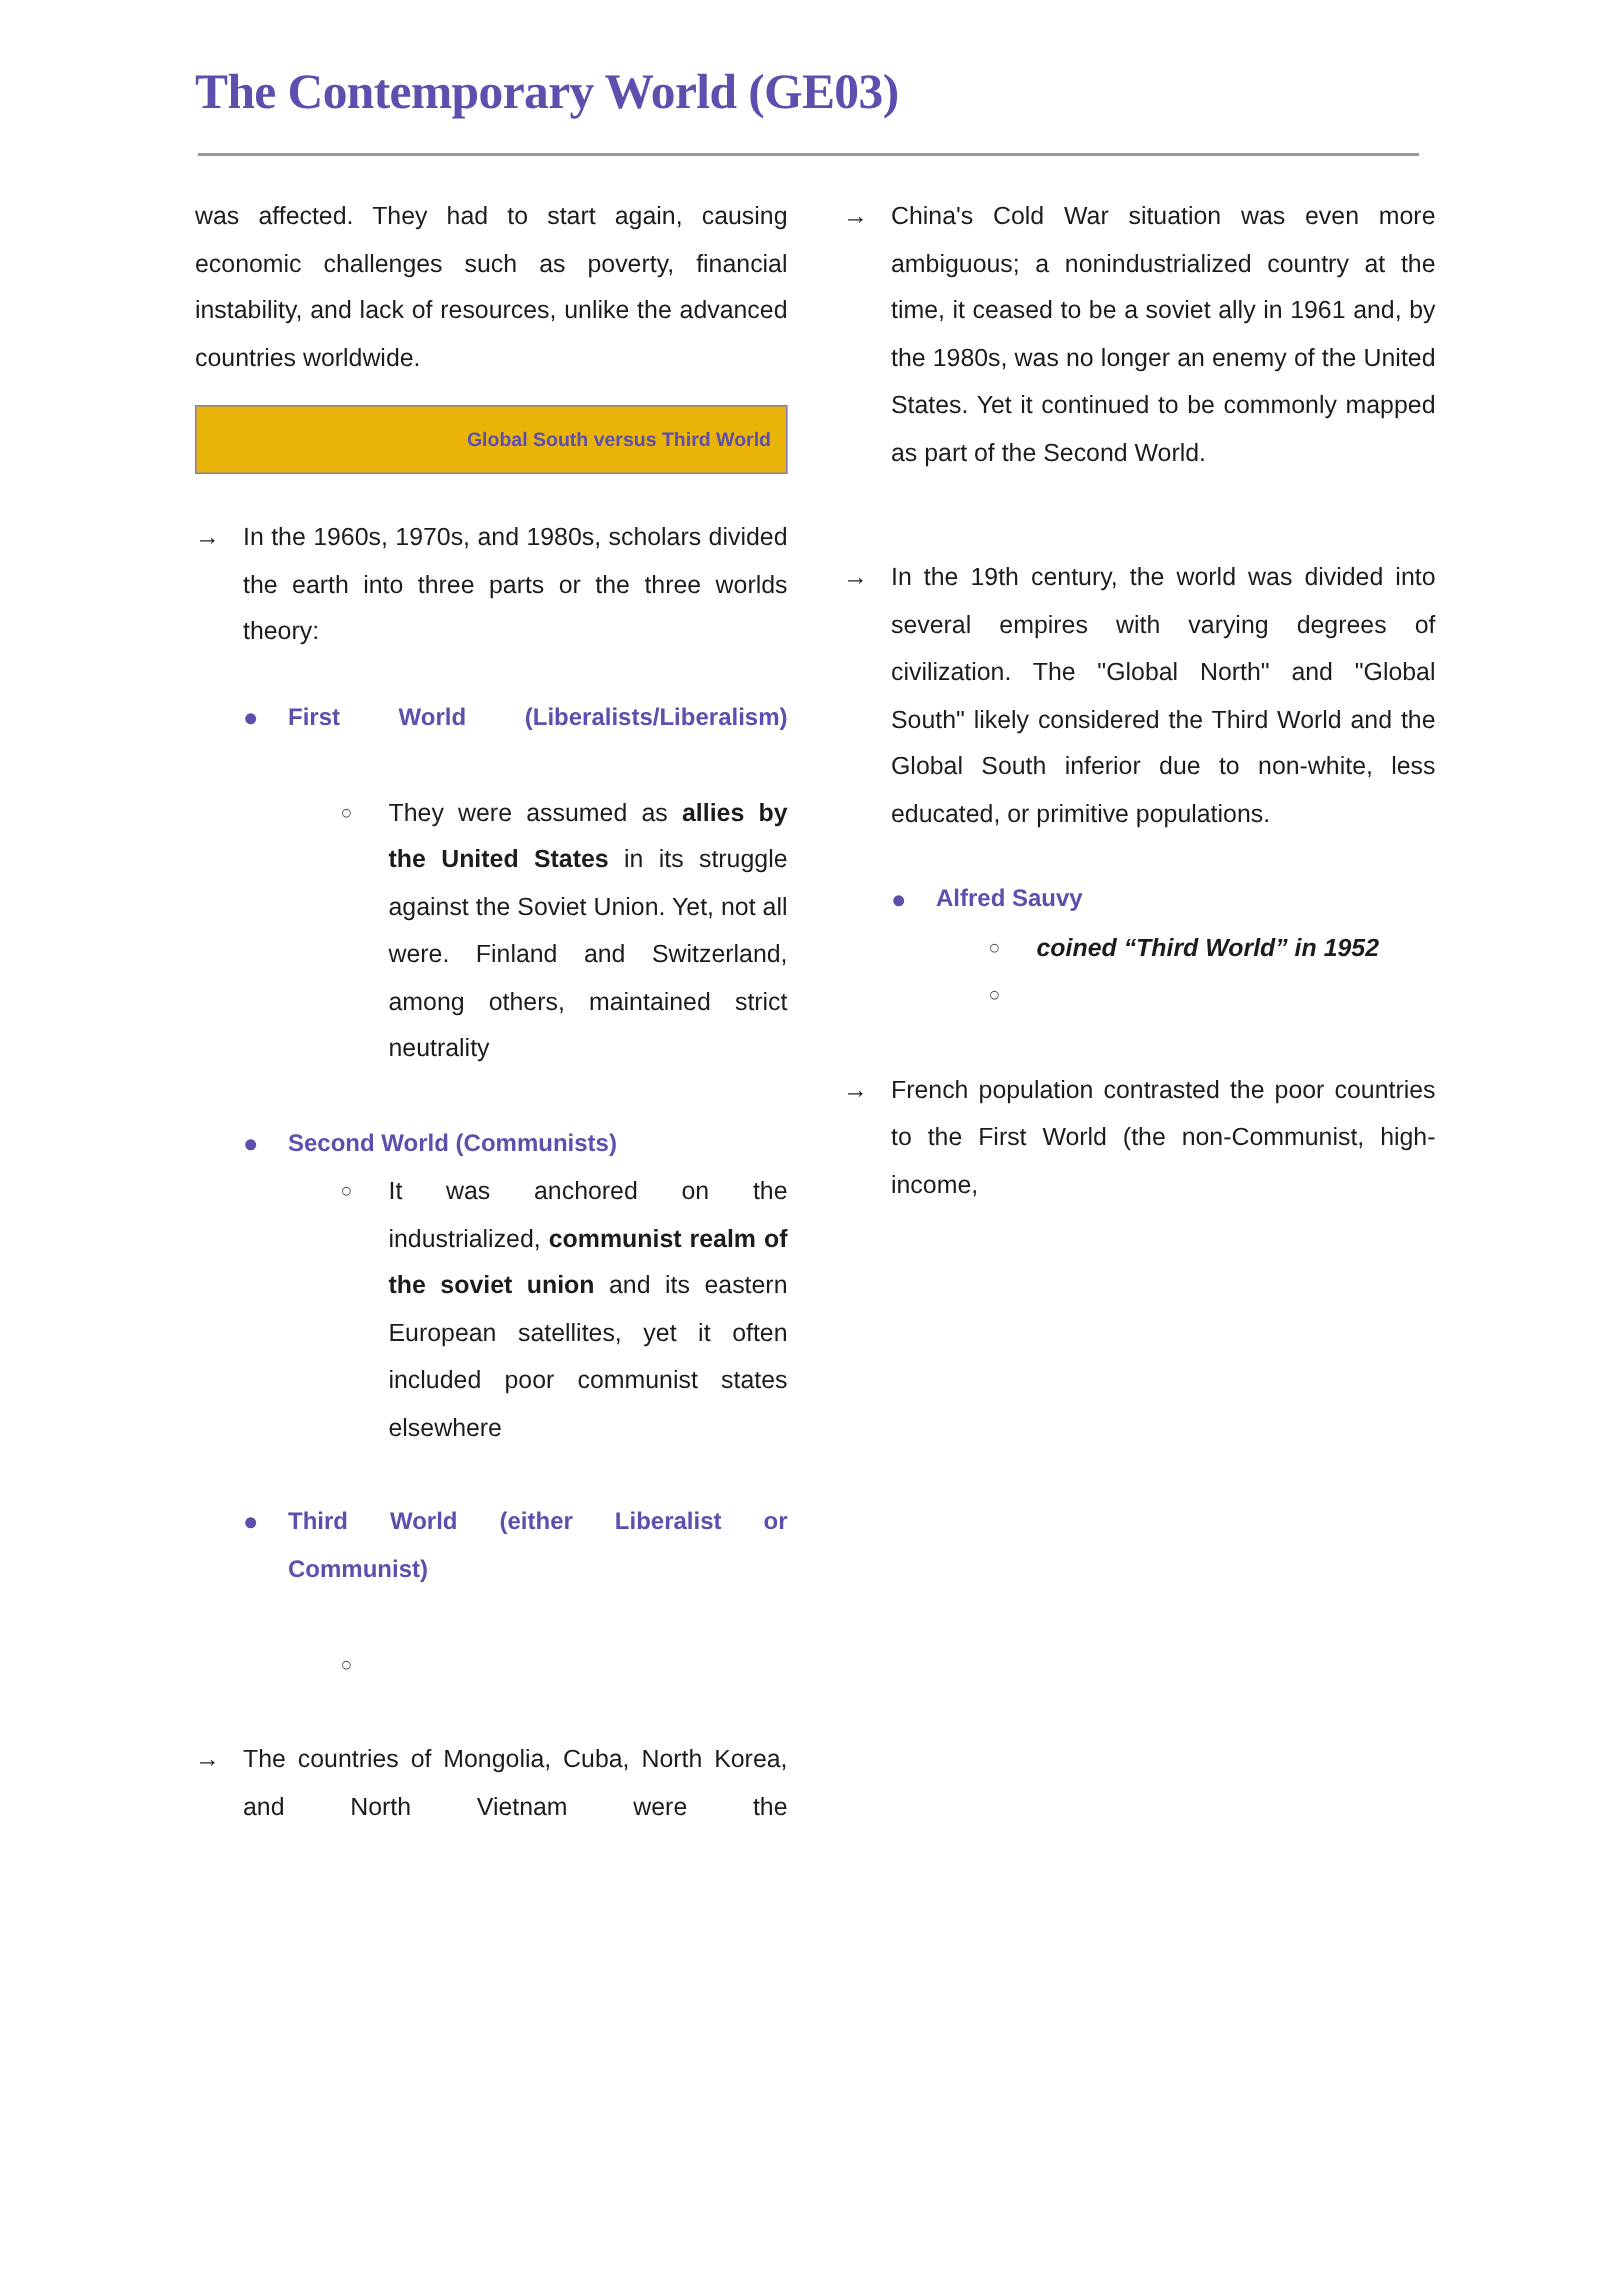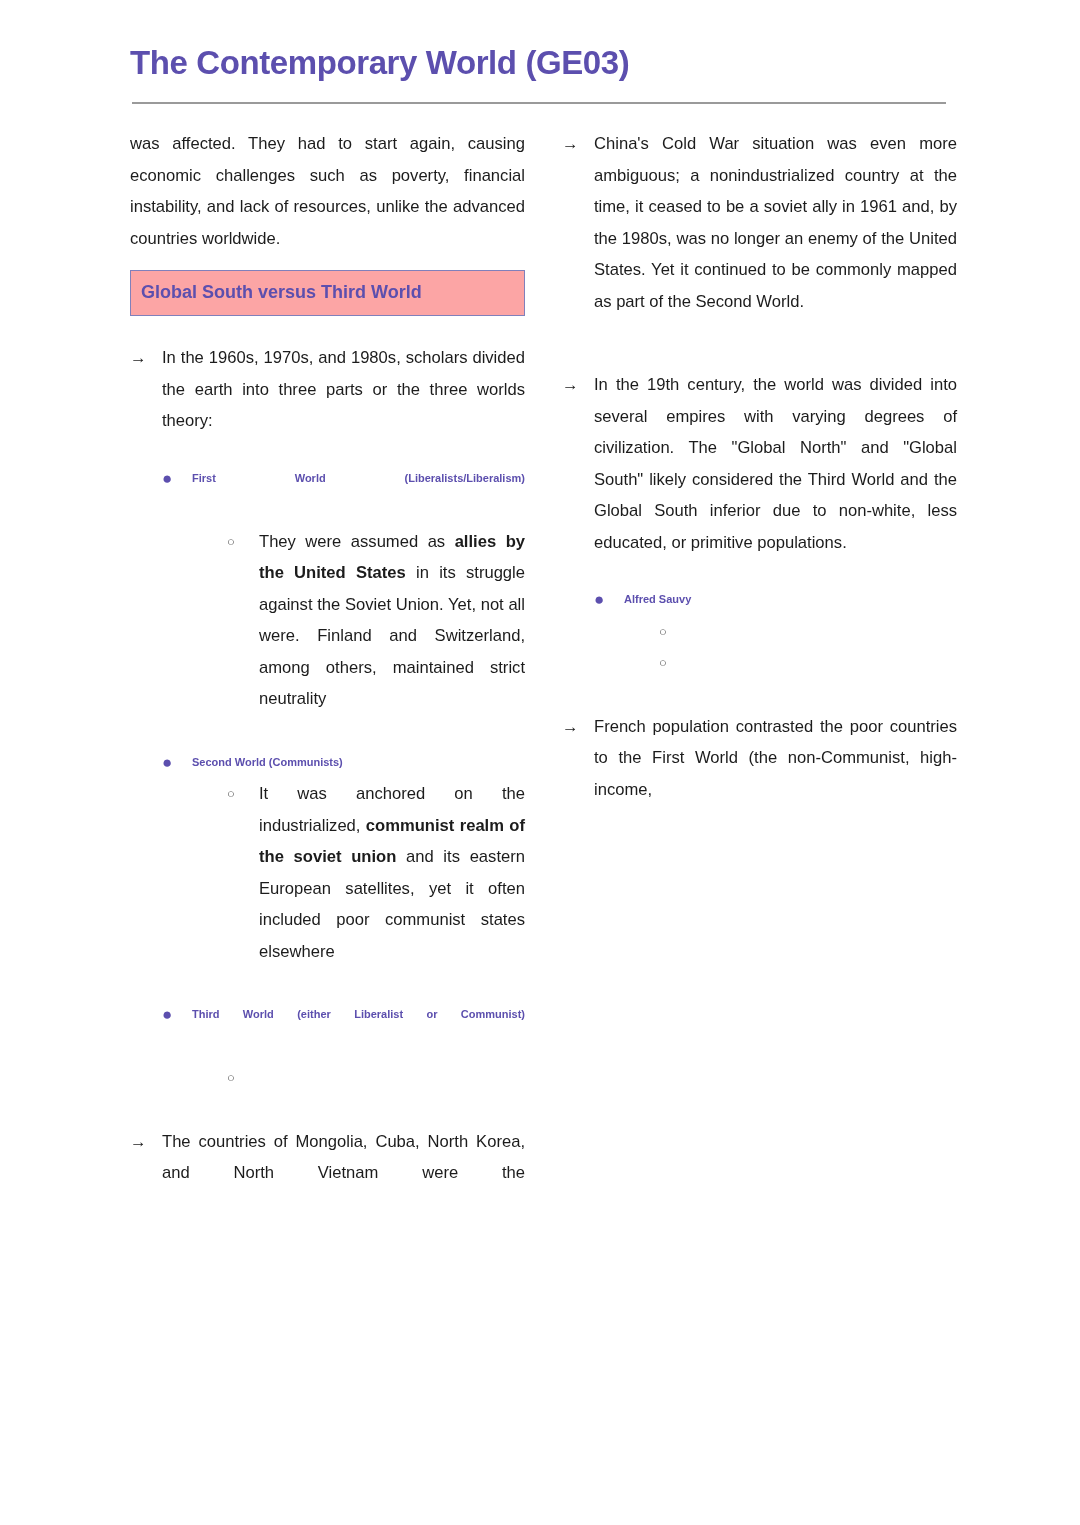--- a/index.html
+++ b/index.html
@@ -31,6 +31,7 @@
     color: #5c4fae;
     letter-spacing: -0.4px;
     white-space: nowrap;
+    font-family: Liberation Serif, serif;
   }
   .title-rule {
     position: absolute;

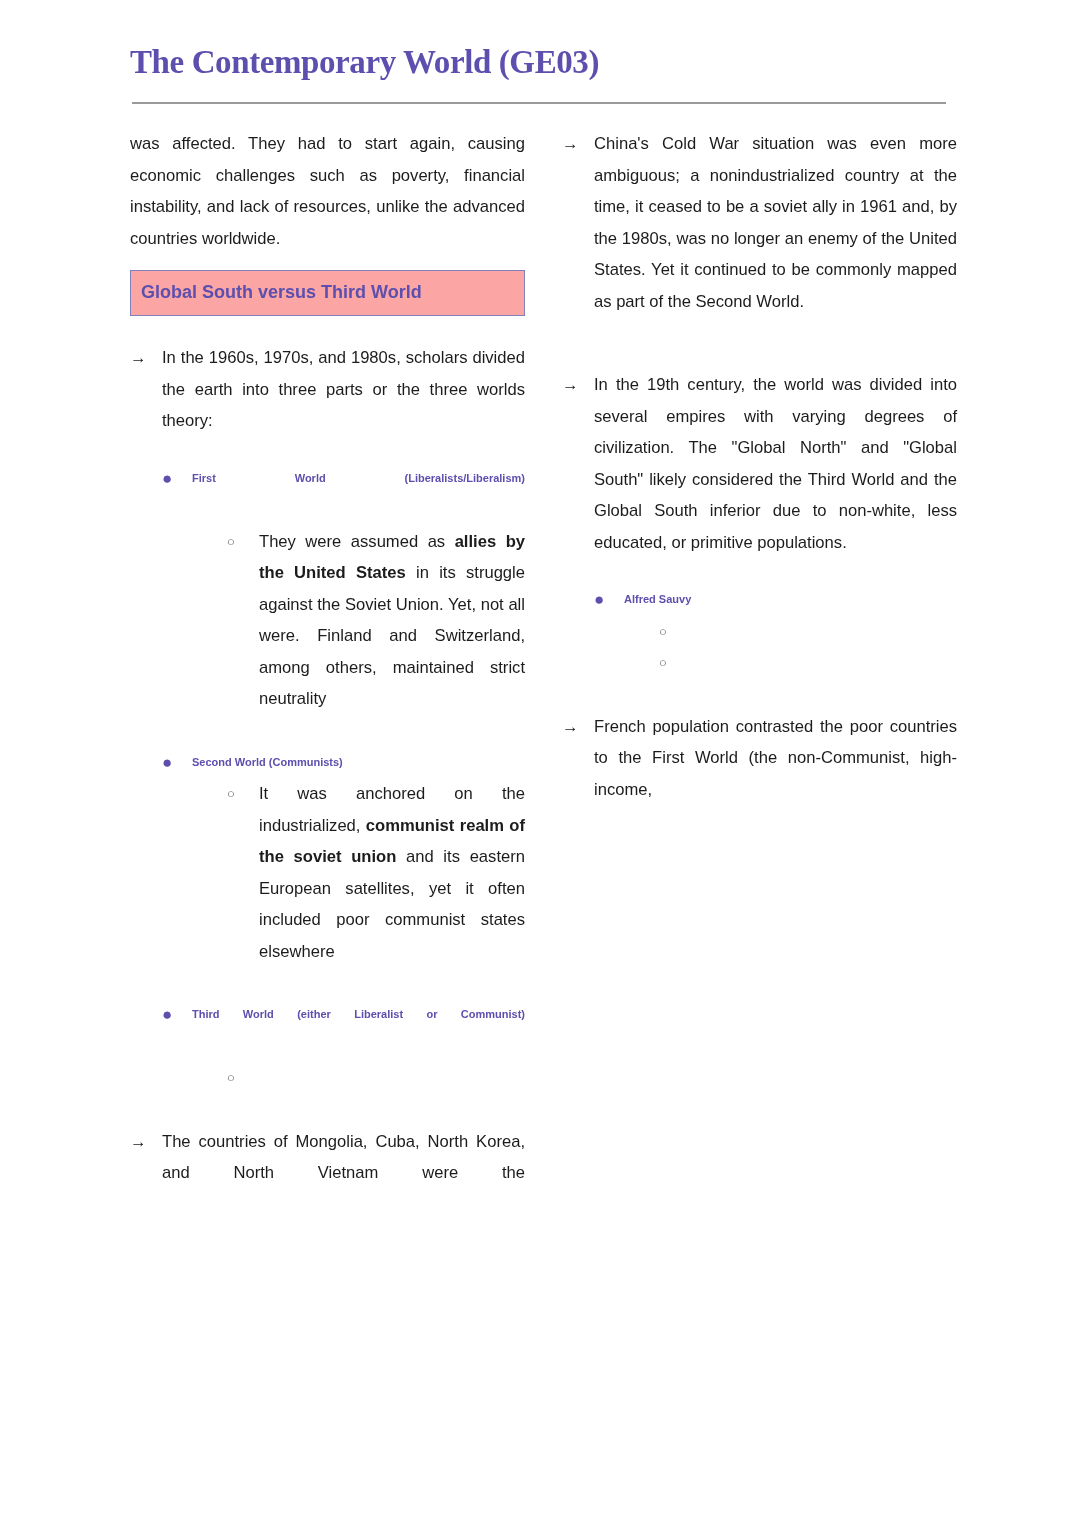--- a/index.html
+++ b/index.html
@@ -67,10 +67,10 @@
   
   .section-box {
     border: 1.6px solid #8080bb;
-    background: #fca5a5;
+    background: #eab308;
     padding: 8px 10px 9px 10px;
-    text-align: left;
-    font-size: 18px;
+    text-align: right;
+    font-size: 13px;
     font-weight: bold;
     color: #5c4fae;
     line-height: 27px;

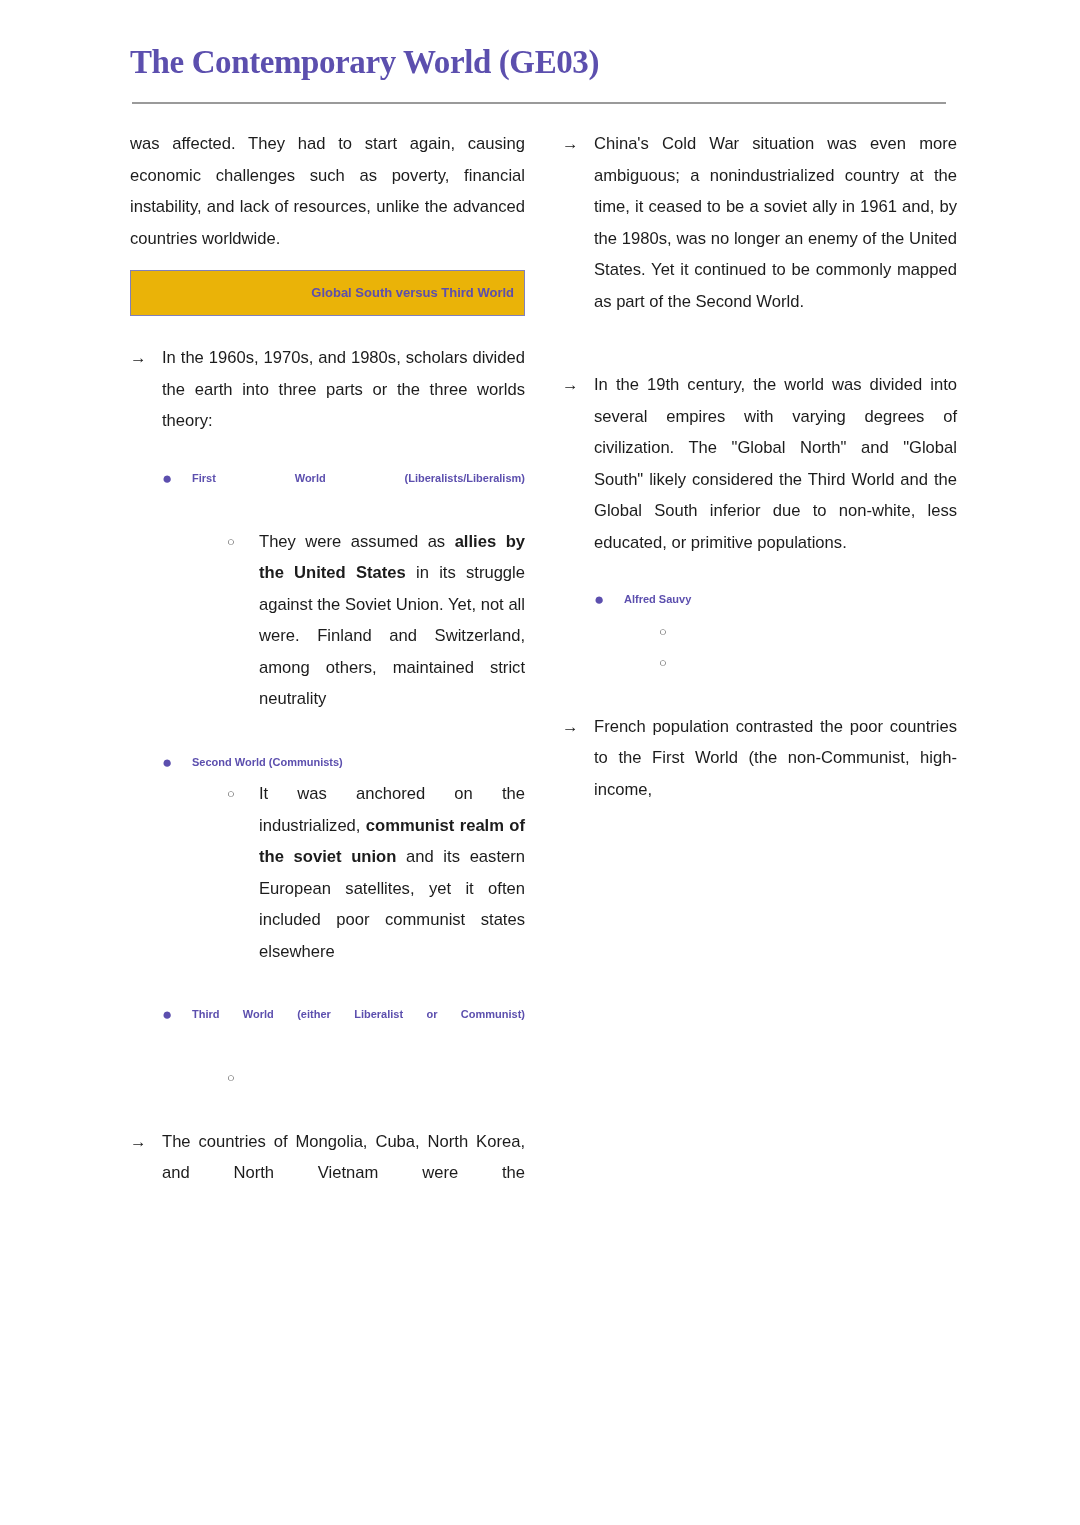--- a/index.html
+++ b/index.html
@@ -124,7 +124,7 @@
   }
   .b1-text {
     flex: 1 1 auto;
-    font-size: 11px;
+    font-size: 16px;
     line-height: 31.5px;
     font-weight: bold;
     color: #5c4fae;

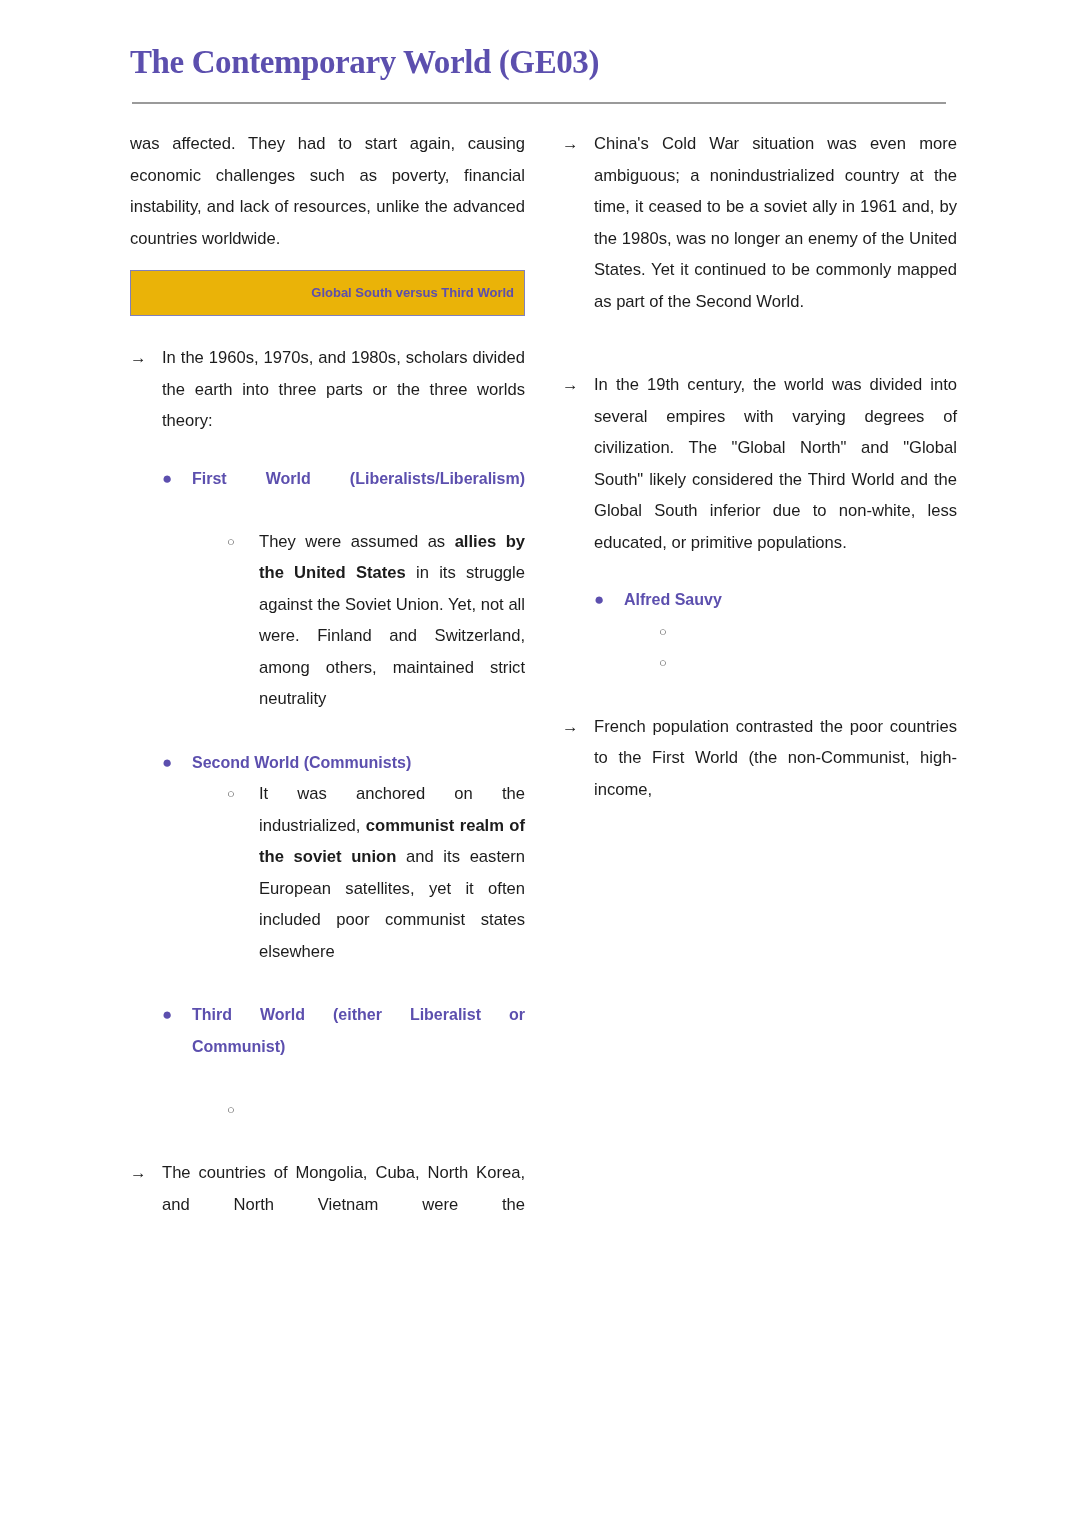--- a/index.html
+++ b/index.html
@@ -269,6 +269,7 @@
 
       <div class="b2">
         <span class="b2-dot">○</span>
+        <span class="b2-text bii lastnat">coined “Third World” in 1952</span>
       </div>
 
       <div class="b2">

